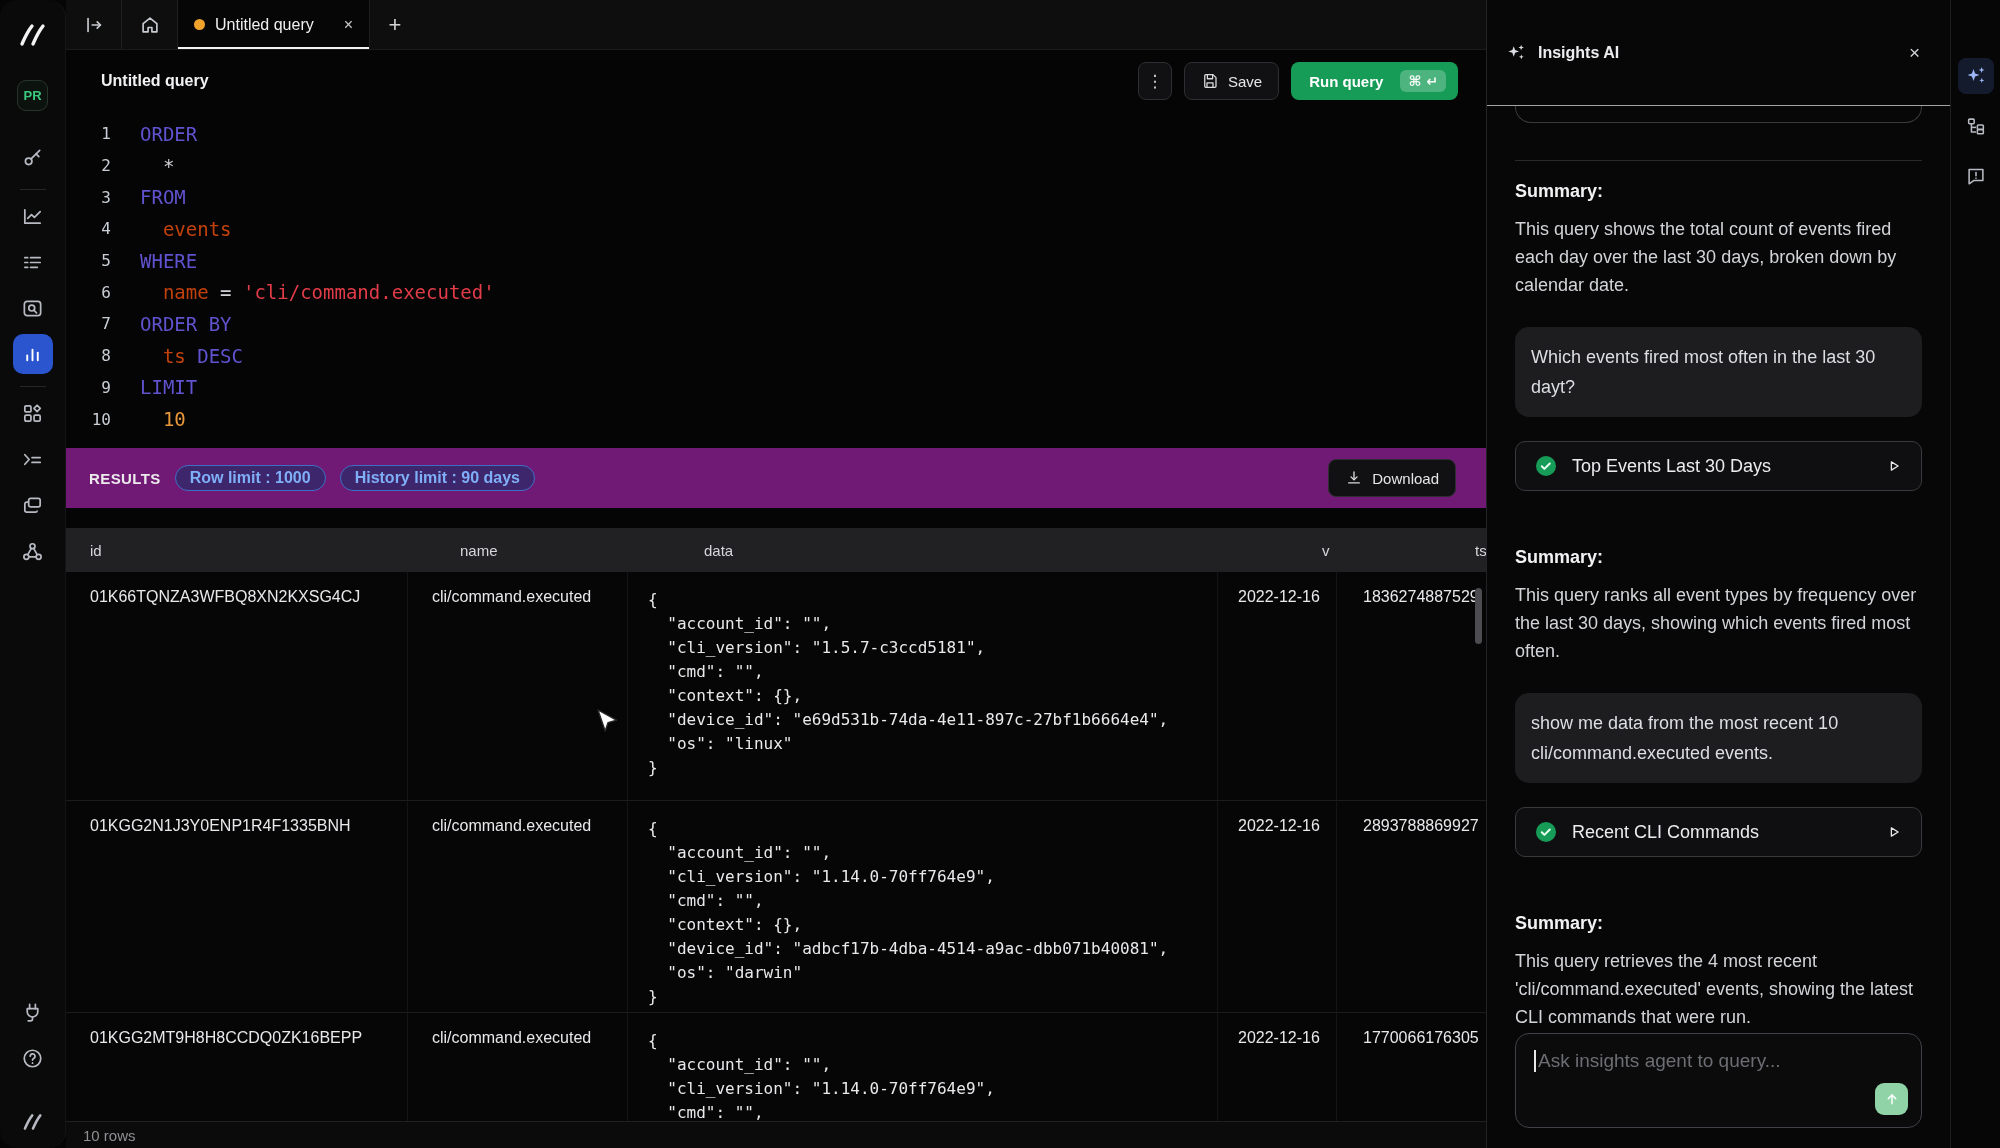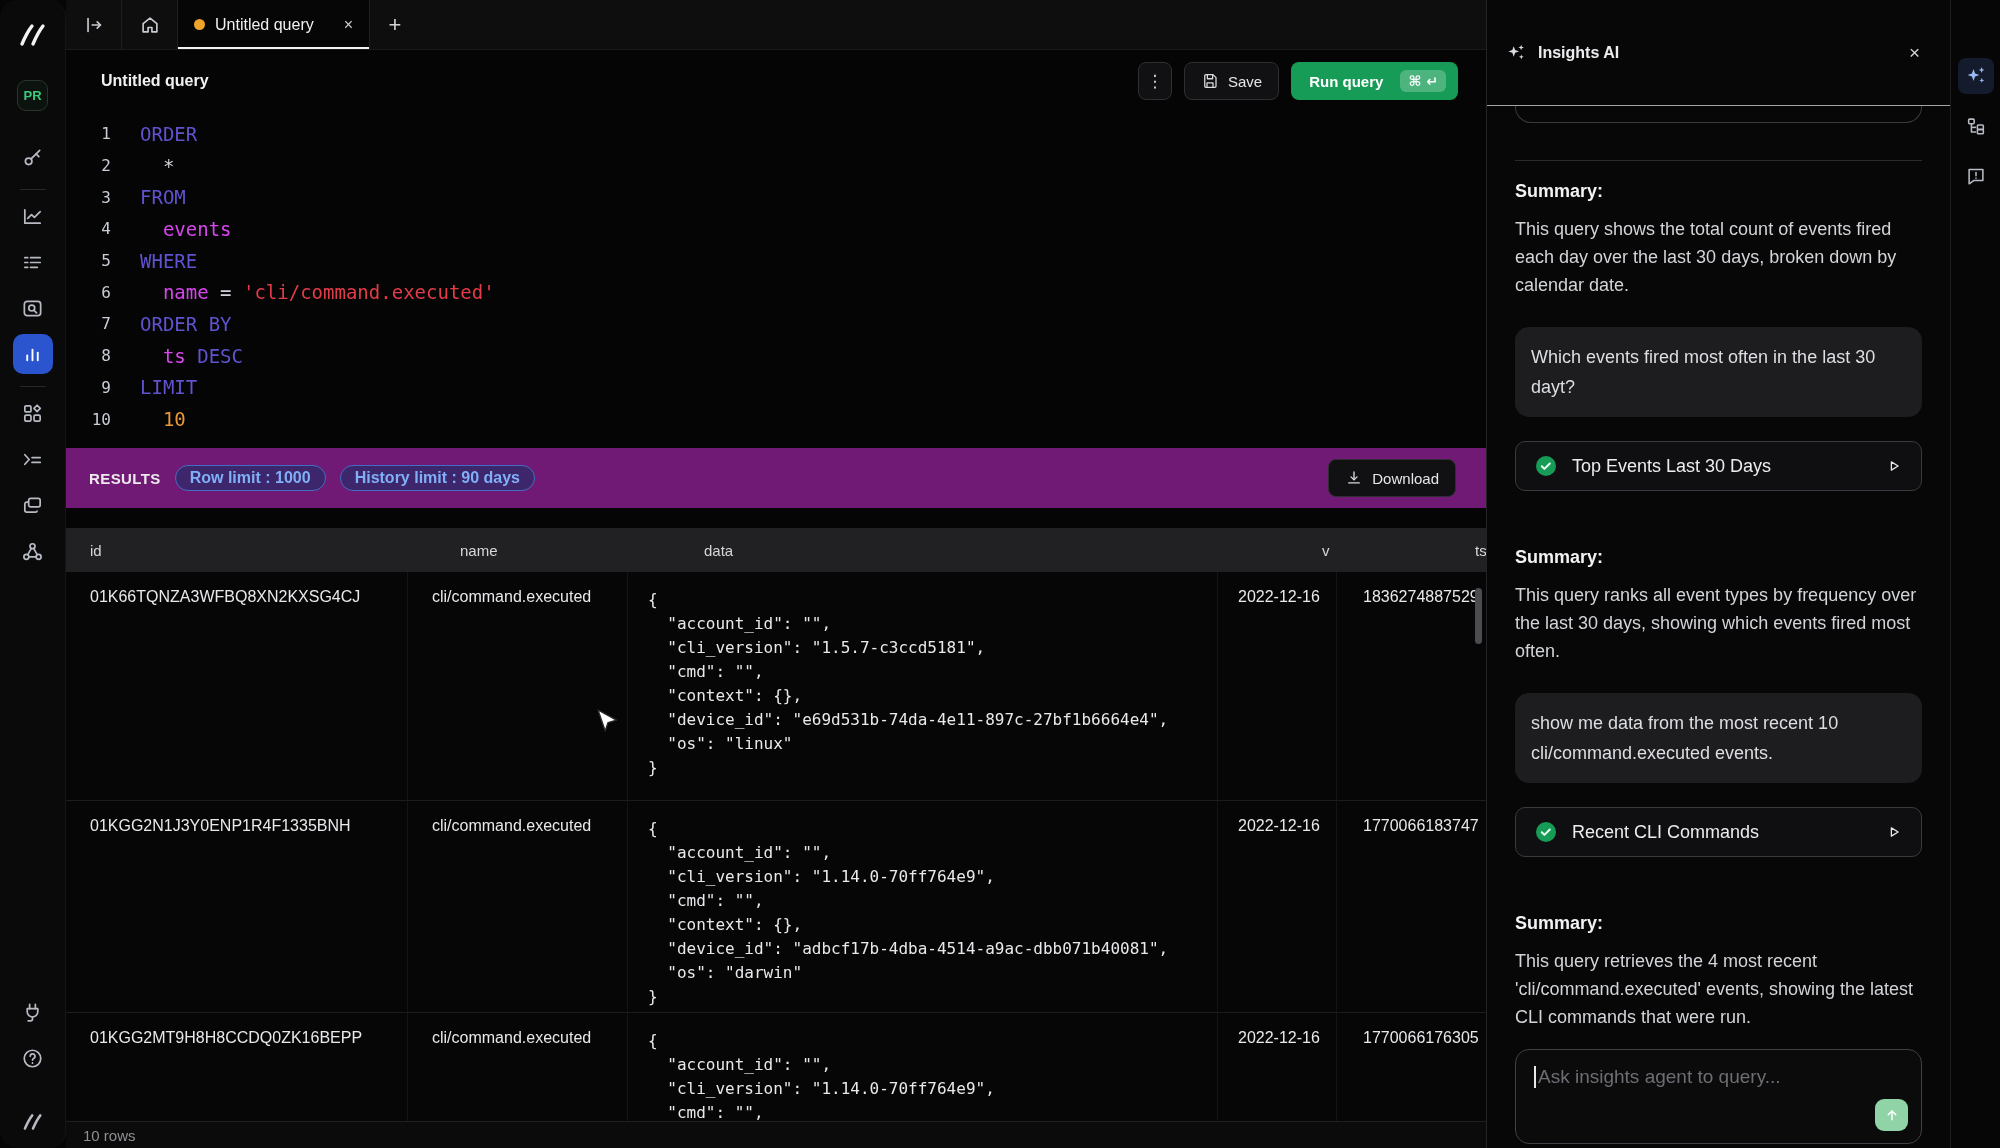--- a/index.html
+++ b/index.html
@@ -45,7 +45,7 @@
   .gutter { width:45px; text-align:right; color:#c9ced6; font-size:16px; flex:none; }
   .code { padding-left:29px; white-space:pre; }
   .tk-kw { color:#6053cf; }
-  .tk-id { color:#d946ef; }
+  .tk-id { color:#c2410c; }
   .tk-pl { color:#d2d3d8; }
   .tk-str { color:#e13c47; }
   .tk-num { color:#e8973a; }

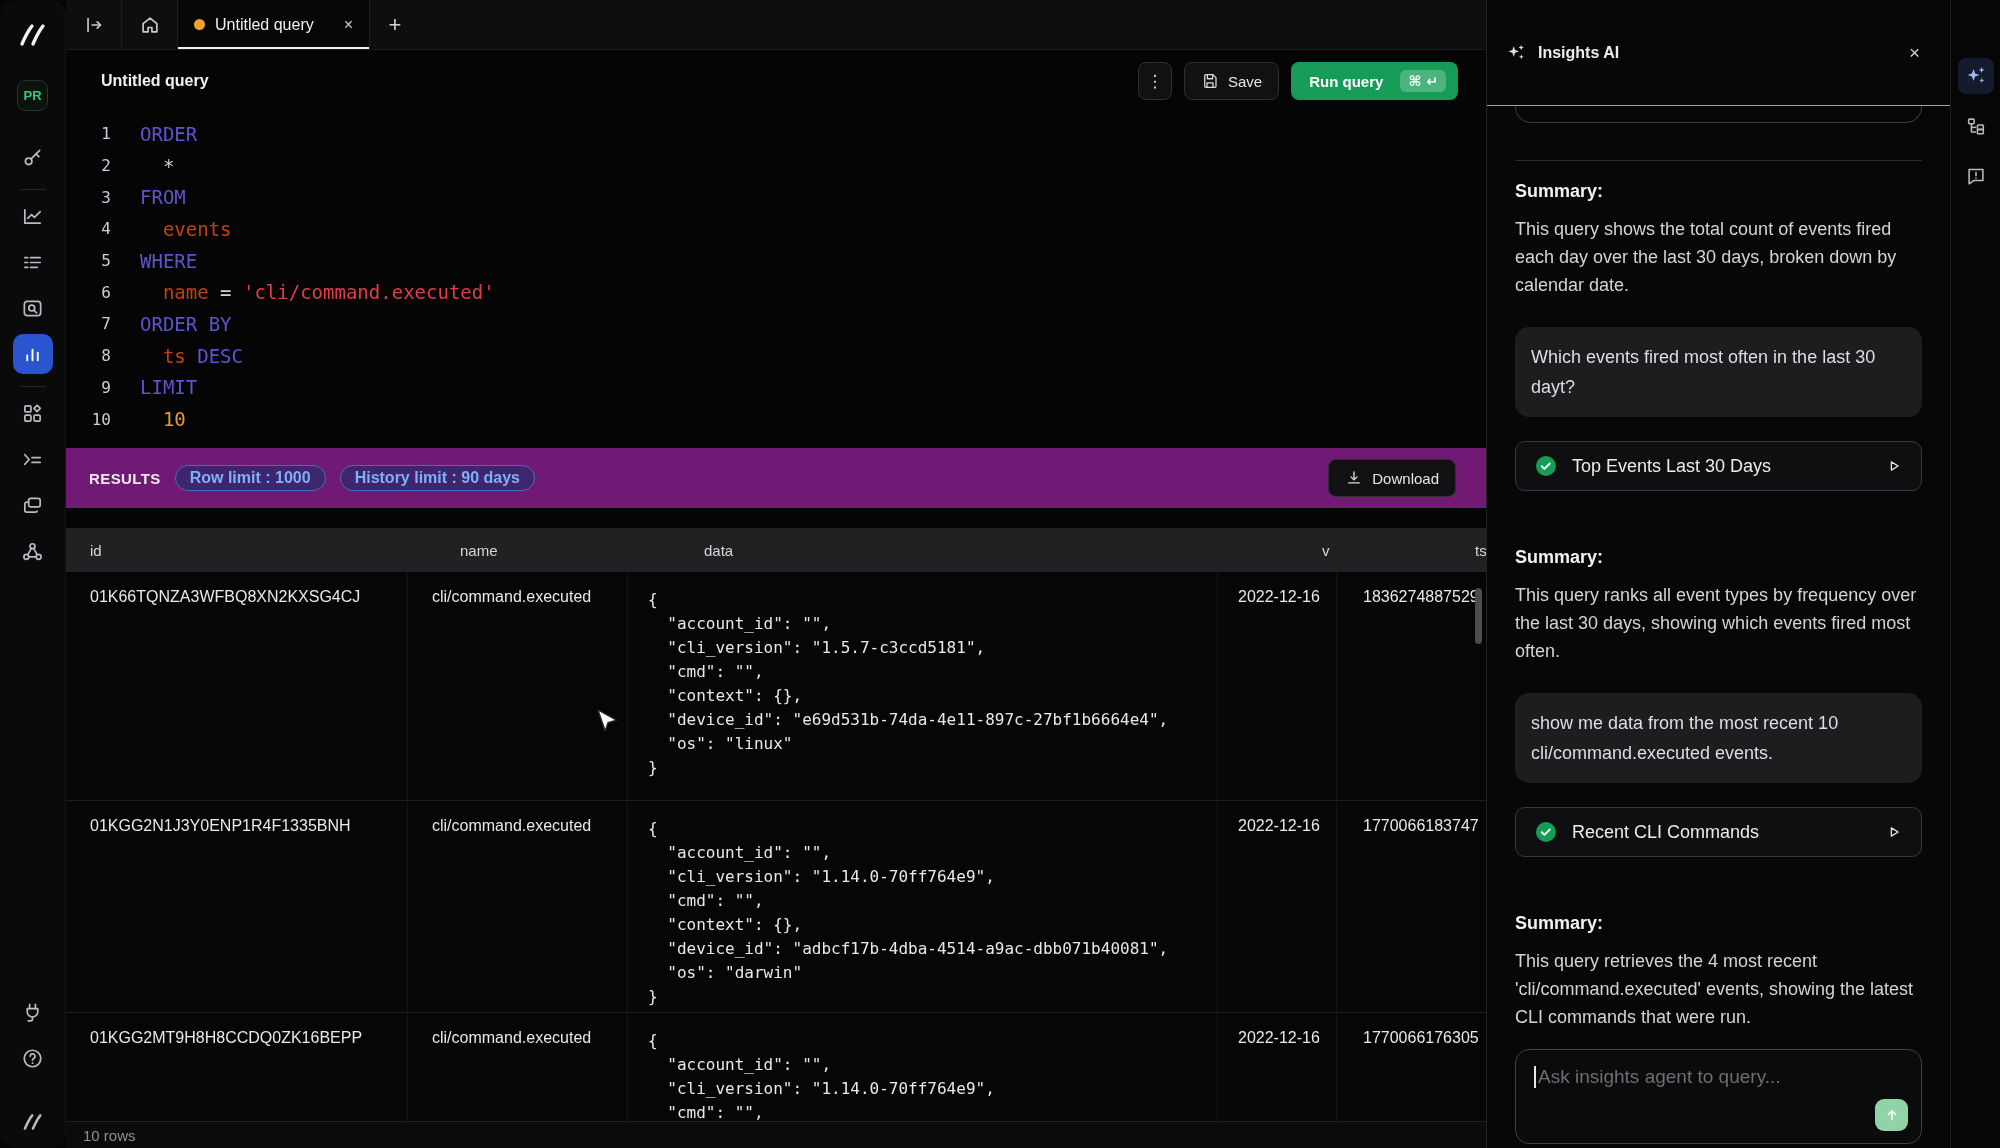--- a/index.html
+++ b/index.html
@@ -353,7 +353,7 @@
 }</pre>
             </div>
             <div class="cell c-v">2022-12-16</div>
-            <div class="cell c-ts">1770066183747</div>
+            <div class="cell c-ts">2893788869927</div>
           </div>
           <div class="t-row" style="height: 112px;">
             <div class="cell c-id">01KGG2MT9H8H8CCDQ0ZK16BEPP</div>

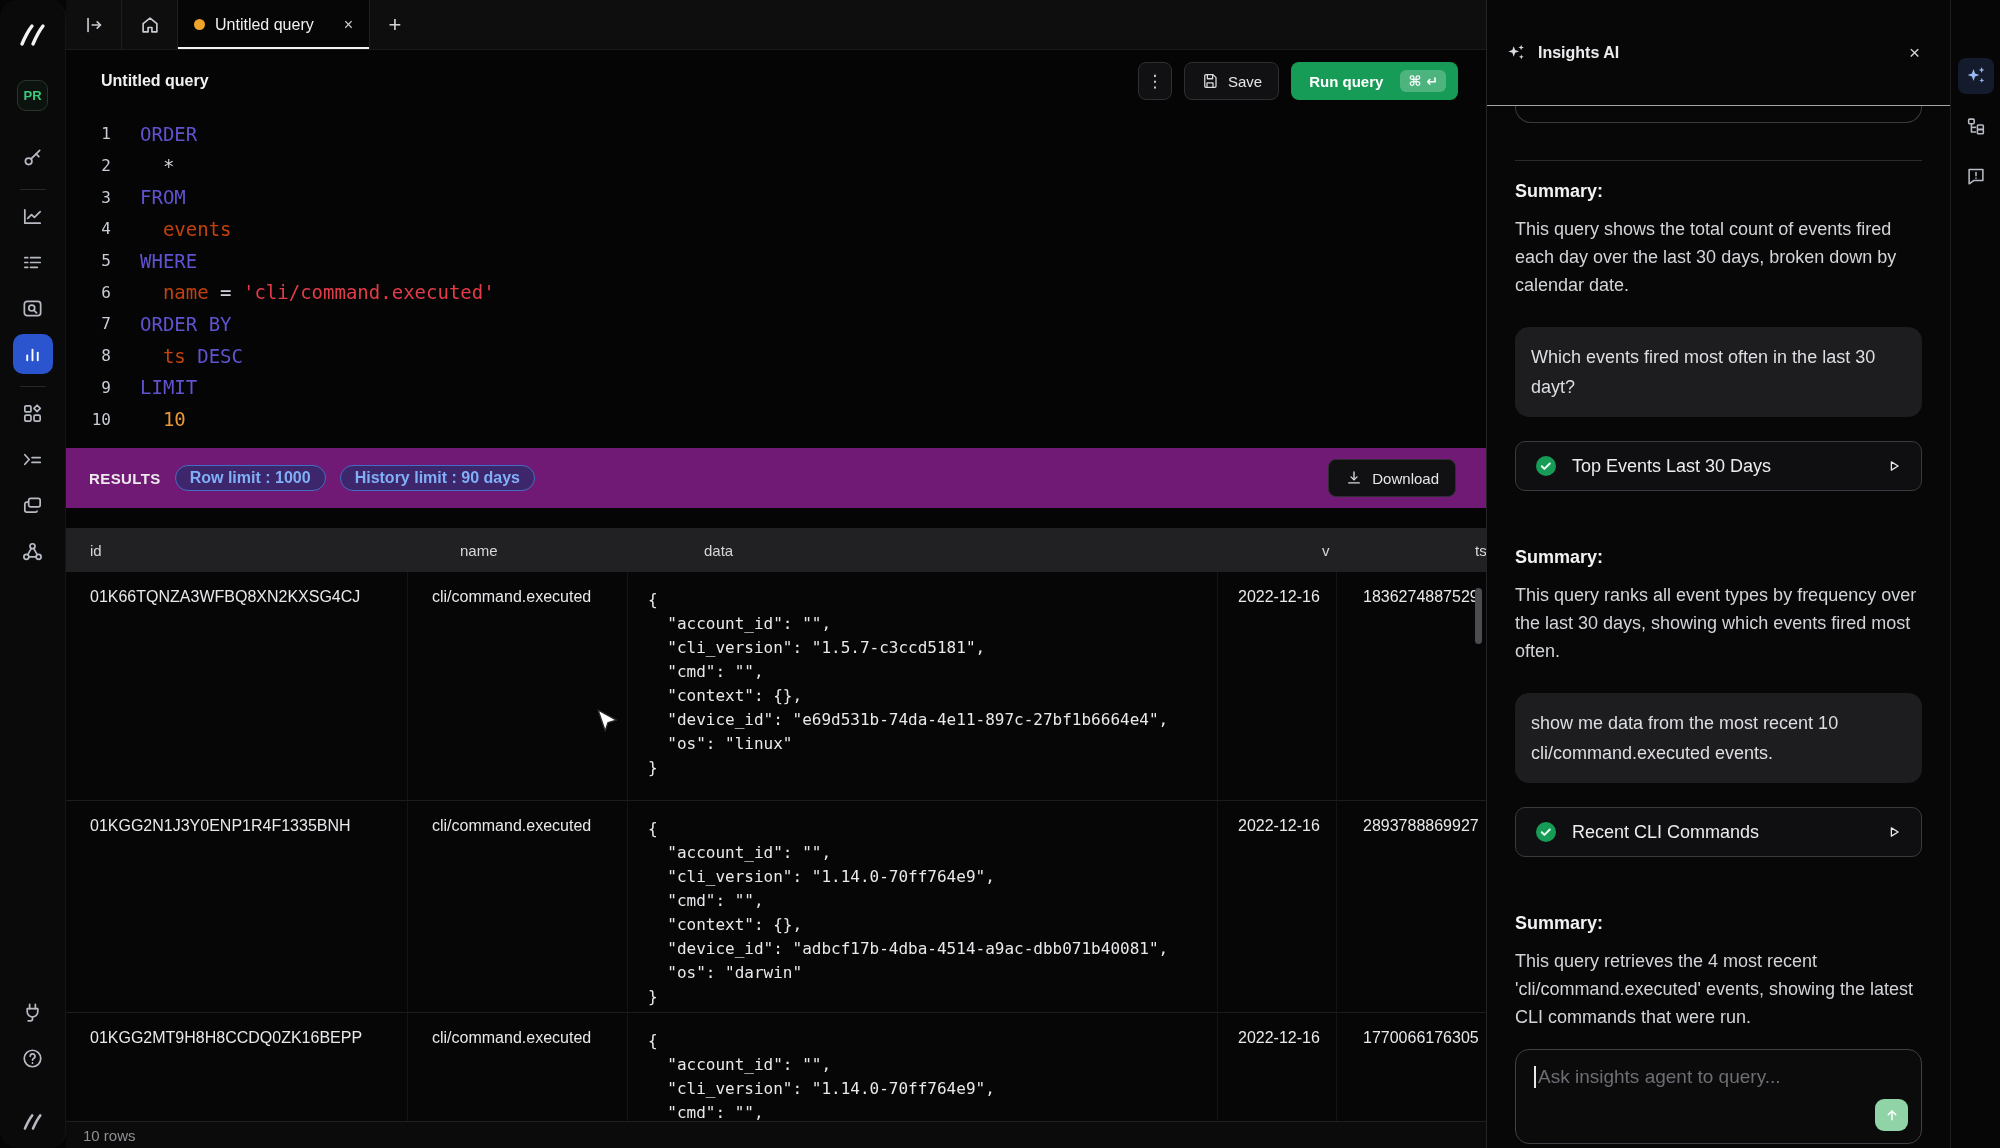--- a/index.html
+++ b/index.html
@@ -94,7 +94,7 @@
   .blk-action { margin:24px 28px 0; height:50px; border:1px solid #3a3a3e; background:#0f0f11; border-radius:10px; display:flex; align-items:center; padding:0 18px; gap:14px; }
   .act-label { font-size:18px; color:#ececef; }
   .act-play { margin-left:auto; display:flex; }
-  .ins-input { position:absolute; left:28px; right:28px; bottom:4px; height:95px; border:1px solid #3f4146; border-radius:14px; background:#0b0b0c; padding:16px 18px; }
+  .ins-input { position:absolute; left:28px; right:28px; bottom:20px; height:95px; border:1px solid #3f4146; border-radius:14px; background:#0b0b0c; padding:16px 18px; }
   .caret { display:inline-block; width:2px; height:22px; background:#e8e8ea; vertical-align:middle; margin-right:2px; }
   .placeholder { font-size:19px; color:#6d6e73; vertical-align:middle; }
   .send-btn { position:absolute; right:13px; bottom:12px; width:33px; height:32px; border-radius:9px; background:#8fd3a7; display:flex; align-items:center; justify-content:center; }

